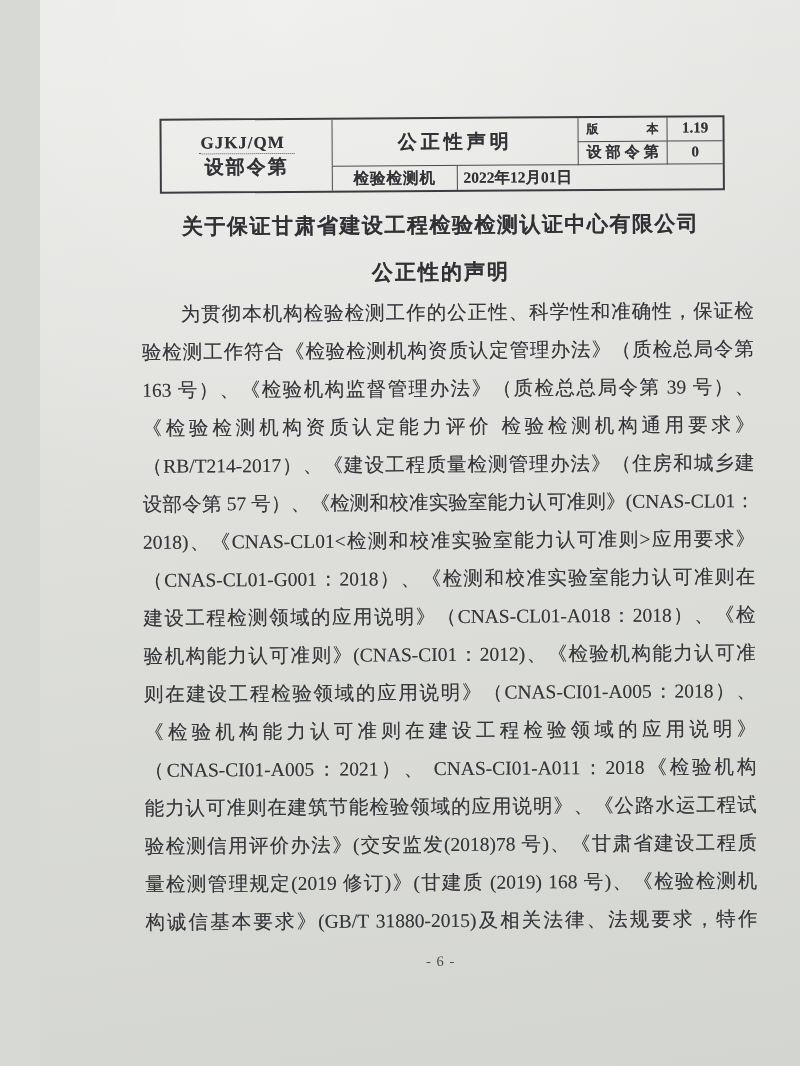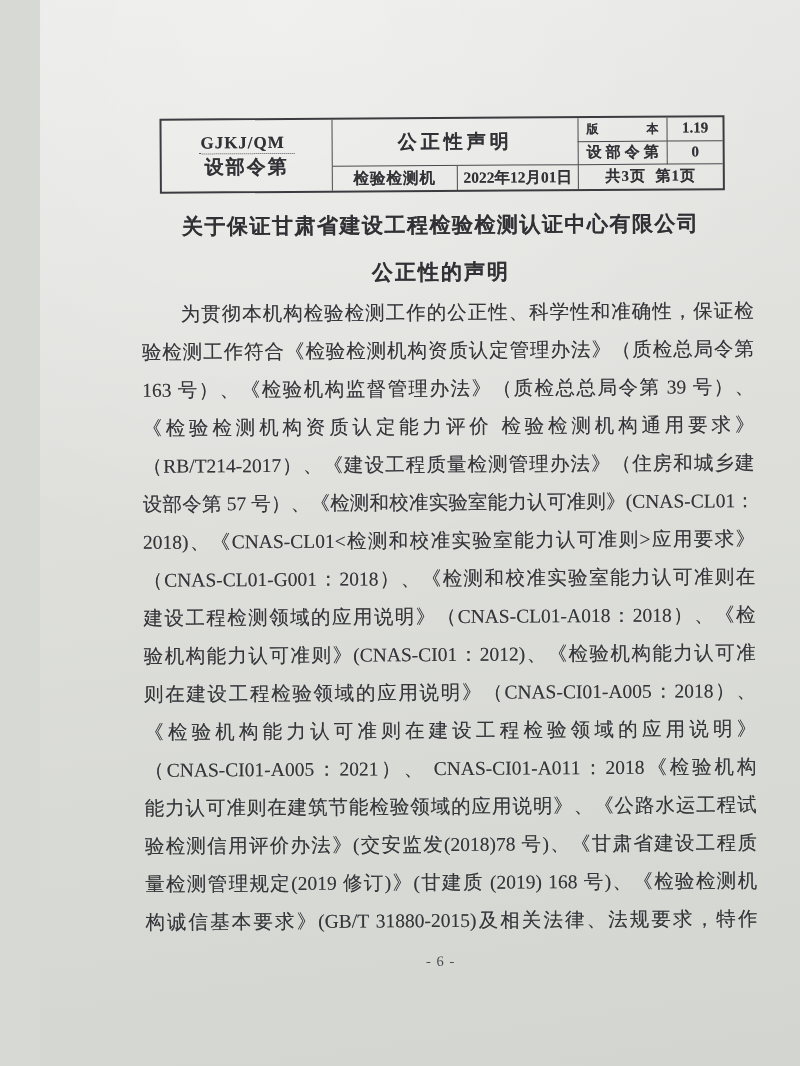--- a/index.html
+++ b/index.html
@@ -100,7 +100,6 @@
         <span>设部令第</span>
       </div>
       <div class="c-revision-value bline">0</div>
-      <div class="c-pageinfo lline">共3页  第1页</div>
     </div>
 
     <div class="doc-title l1">关于保证甘肃省建设工程检验检测认证中心有限公司</div>

